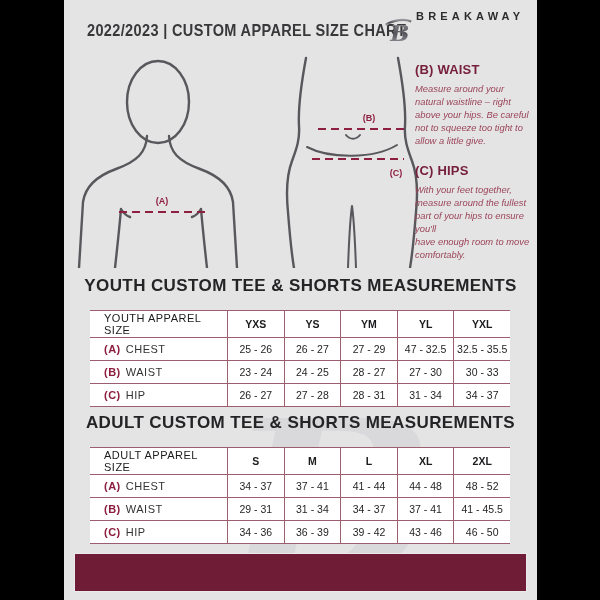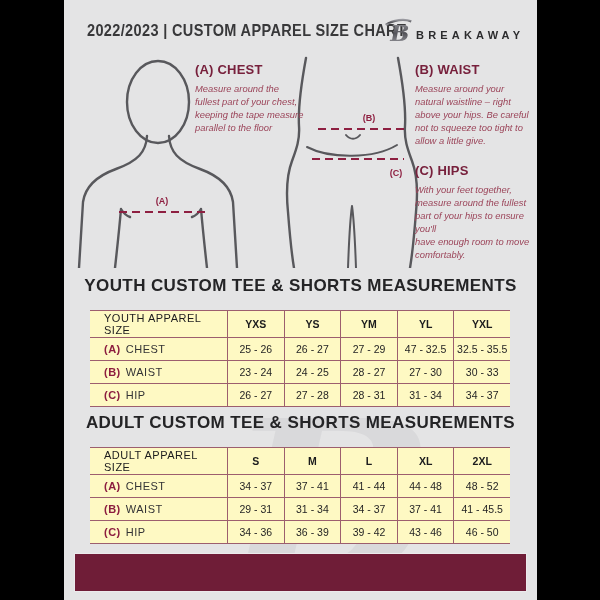--- a/index.html
+++ b/index.html
@@ -10,7 +10,7 @@
   .hdr-title{position:absolute;left:23px;top:21px;font-size:16.5px;font-weight:700;color:#38383a;
     letter-spacing:.4px;white-space:nowrap;transform:scaleX(.88);transform-origin:left top;}
   .logo{position:absolute;left:319px;top:15px;width:31px;height:31px;}
-  .brand{position:absolute;left:352px;top:29px;font-size:11px;font-weight:700;letter-spacing:4.2px;color:#2c2c2e;white-space:nowrap;}
+  .brand{position:absolute;left:352px;top:10px;font-size:11px;font-weight:700;letter-spacing:4.2px;color:#2c2c2e;white-space:nowrap;}
 
   
   .guide-h{font-size:13px;font-weight:700;color:#77203c;margin:0 0 6px 0;letter-spacing:.2px;}

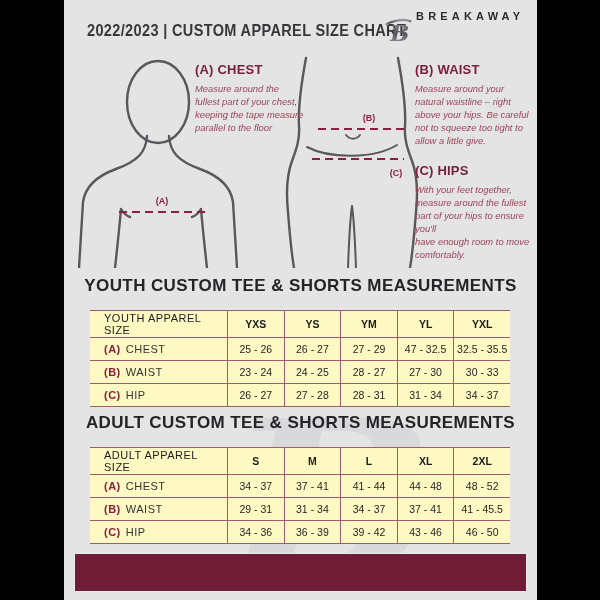--- a/index.html
+++ b/index.html
@@ -92,10 +92,6 @@
     <text class="dl" x="396" y="176" text-anchor="middle">(C)</text>
   </svg>
 
-  <div class="guide g-chest">
-    <p class="guide-h">(A) CHEST</p>
-    <p class="guide-p">Measure around the fullest part of your chest, keeping the tape measure parallel to the floor</p>
-  </div>
   <div class="guide g-waist">
     <p class="guide-h">(B) WAIST</p>
     <p class="guide-p">Measure around your natural waistline – right above your hips. Be careful not to squeeze too tight to allow a little give.</p>

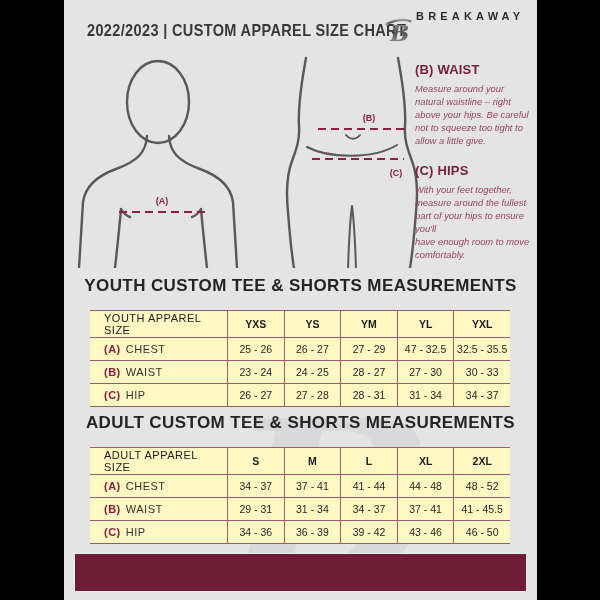--- a/index.html
+++ b/index.html
@@ -29,7 +29,7 @@
 
   
   .mtable{position:absolute;left:26px;width:420px;border-bottom:1.4px solid #9c5e6e;z-index:1;}
-  .trow{display:grid;grid-template-columns:137px repeat(5,1fr);border-top:1.4px solid #9c5e6e;background:#fef9c3;}
+  .trow{display:grid;grid-template-columns:137px repeat(5,1fr);border-top:1.4px solid #9c5e6e;background:#ffffff;}
   .cell{display:flex;align-items:center;justify-content:center;height:22px;font-size:10.5px;color:#1f1f21;}
   .cell.first{justify-content:flex-start;padding-left:14px;font-size:11px;color:#333335;letter-spacing:.5px;}
   .cell:not(.first){border-left:1.4px solid #9c5e6e;}

